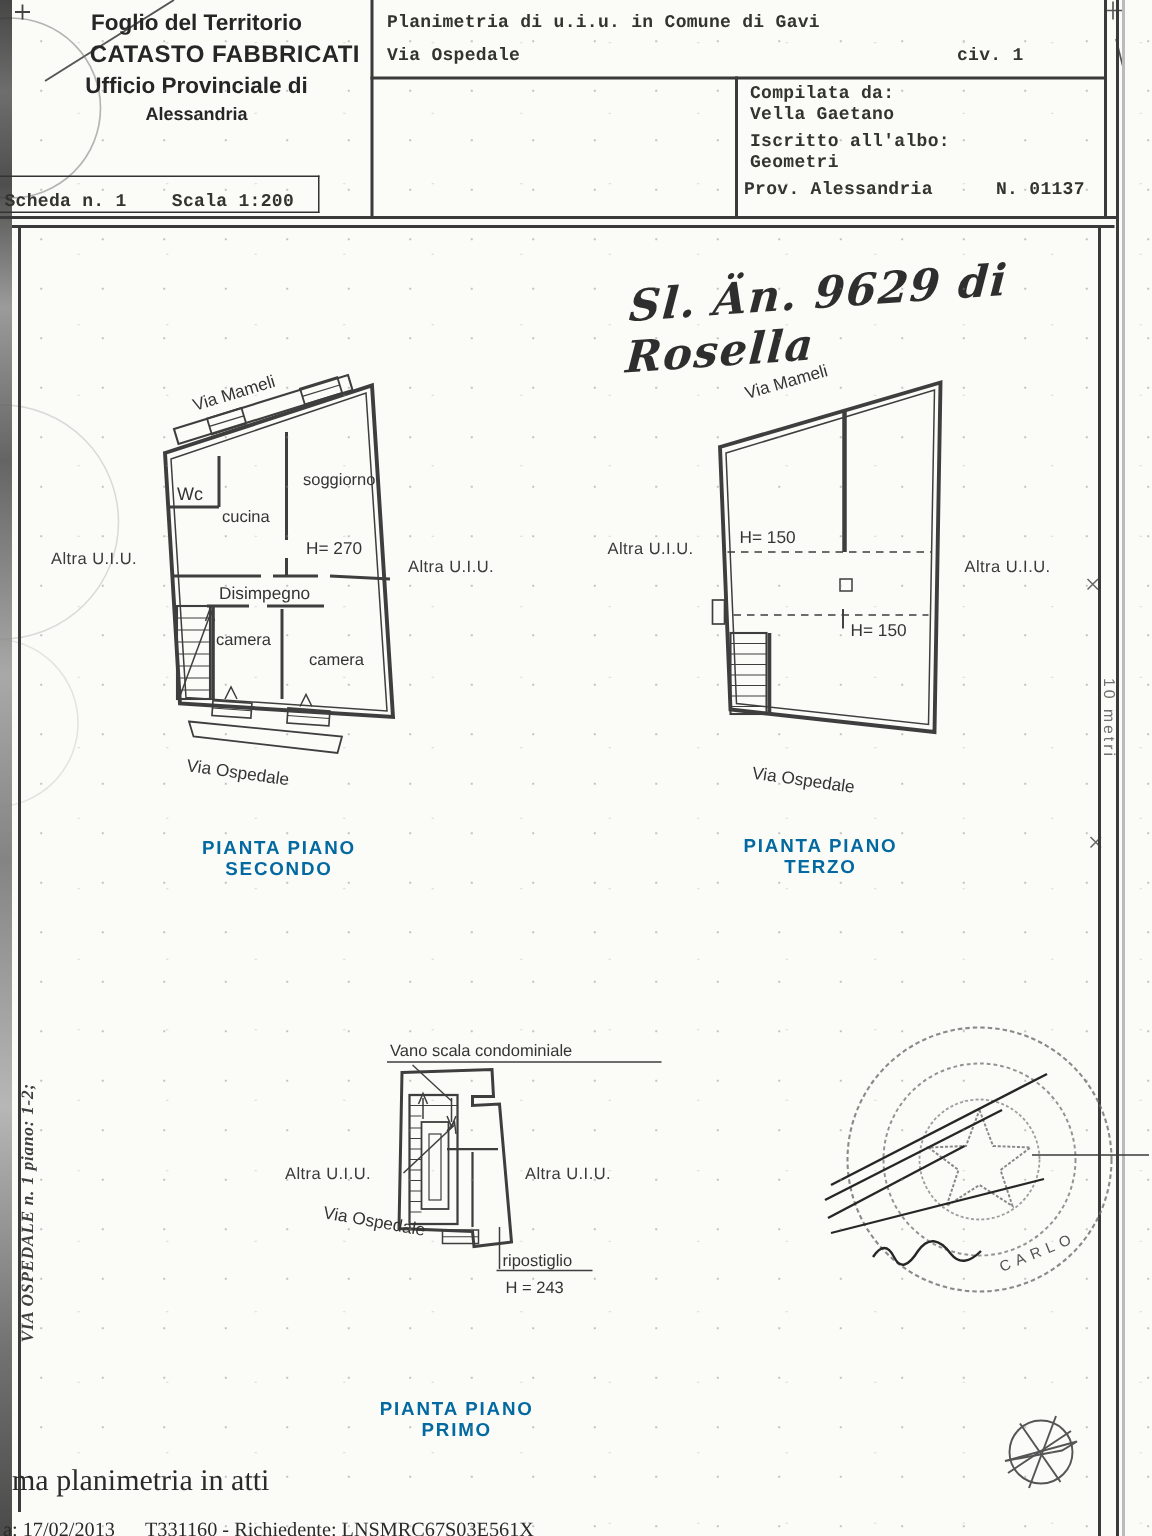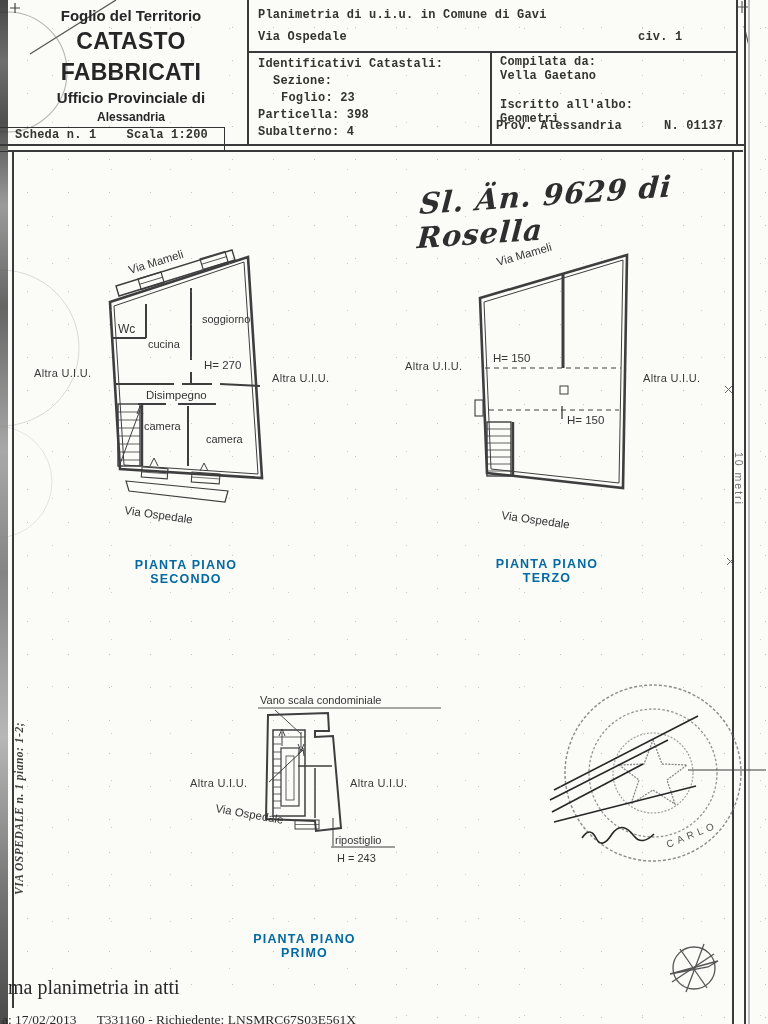--- a/index.html
+++ b/index.html
@@ -19,7 +19,7 @@
   .agency{position:absolute;left:22px;top:6px;width:218px;text-align:center;
           font-weight:bold;color:#262626;line-height:1.35;}
   .agency .a1{font-size:15px;}
-  .agency .a2{font-size:23px;letter-spacing:.3px;}
+  .agency .a2{font-size:16px;letter-spacing:.3px;text-align:right;}
   .agency .a3{font-size:15px;}
   .agency .a4{font-size:12px;}
   .schedabox{position:absolute;left:0;top:127px;width:212px;height:23px;

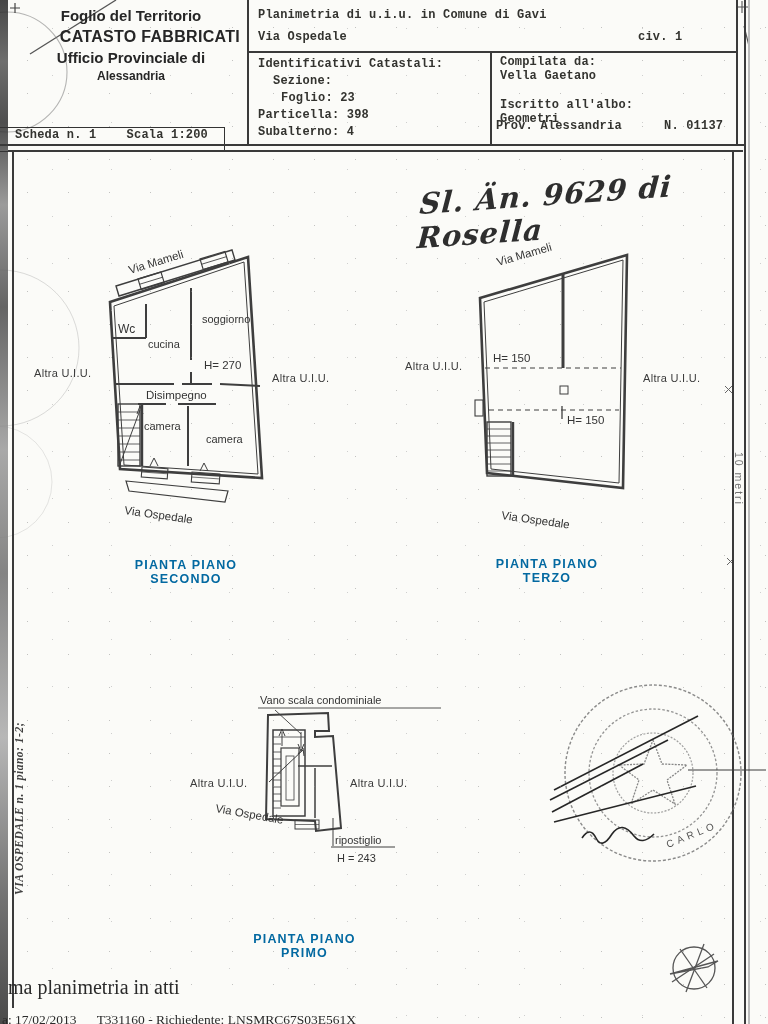--- a/index.html
+++ b/index.html
@@ -86,13 +86,6 @@
   <span class="mono abs" style="left:258px;top:30px;">Via Ospedale</span>
   <span class="mono abs" style="left:638px;top:30px;">civ. 1</span>
 
-  <div class="abs" style="left:258px;top:56px;line-height:17px;">
-    <div class="mono">Identificativi Catastali:</div>
-    <div class="mono" style="margin-left:15px;">Sezione:</div>
-    <div class="mono" style="margin-left:23px;">Foglio: 23</div>
-    <div class="mono">Particella: 398</div>
-    <div class="mono">Subalterno: 4</div>
-  </div>
 
   <div class="abs" style="left:500px;top:56px;line-height:13.5px;">
     <div class="mono">Compilata da:</div>

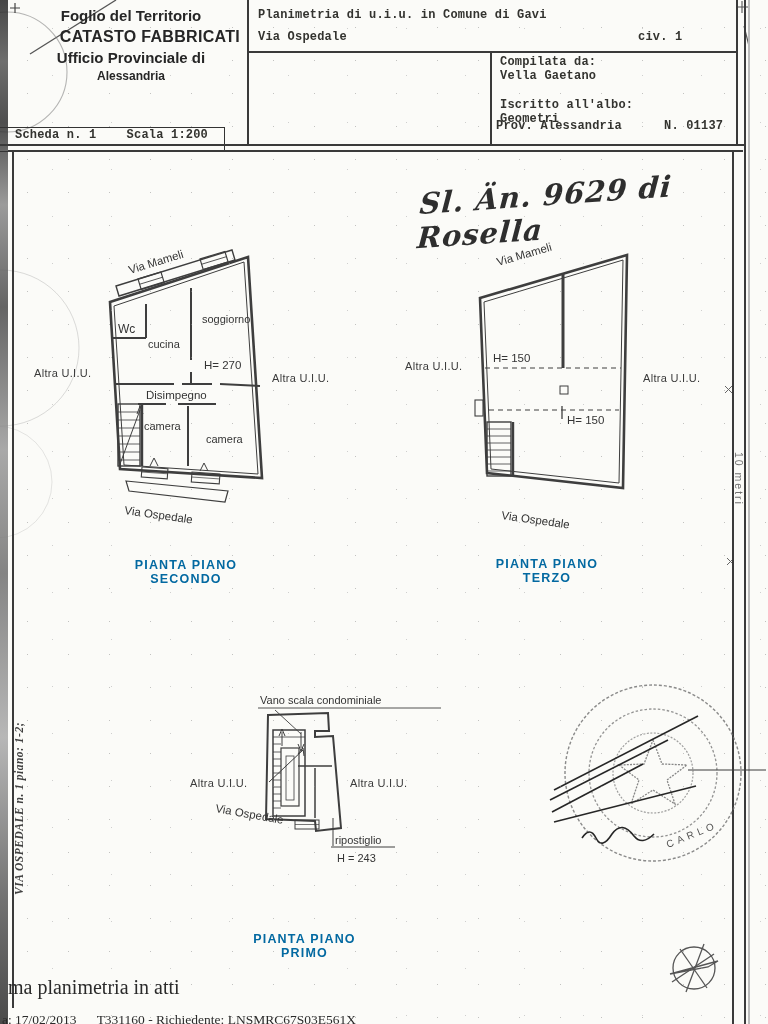--- a/index.html
+++ b/index.html
@@ -90,7 +90,7 @@
   <div class="abs" style="left:500px;top:56px;line-height:13.5px;">
     <div class="mono">Compilata da:</div>
     <div class="mono">Vella Gaetano</div>
-    <div class="mono" style="margin-top:16px;">Iscritto all'albo:</div>
+    <div class="mono" style="margin-top:5px;">Iscritto all'albo:</div>
     <div class="mono">Geometri</div>
   </div>
   <span class="mono abs" style="left:496px;top:119px;font-family:Liberation Mono, monospace;">Prov. Alessandria</span>

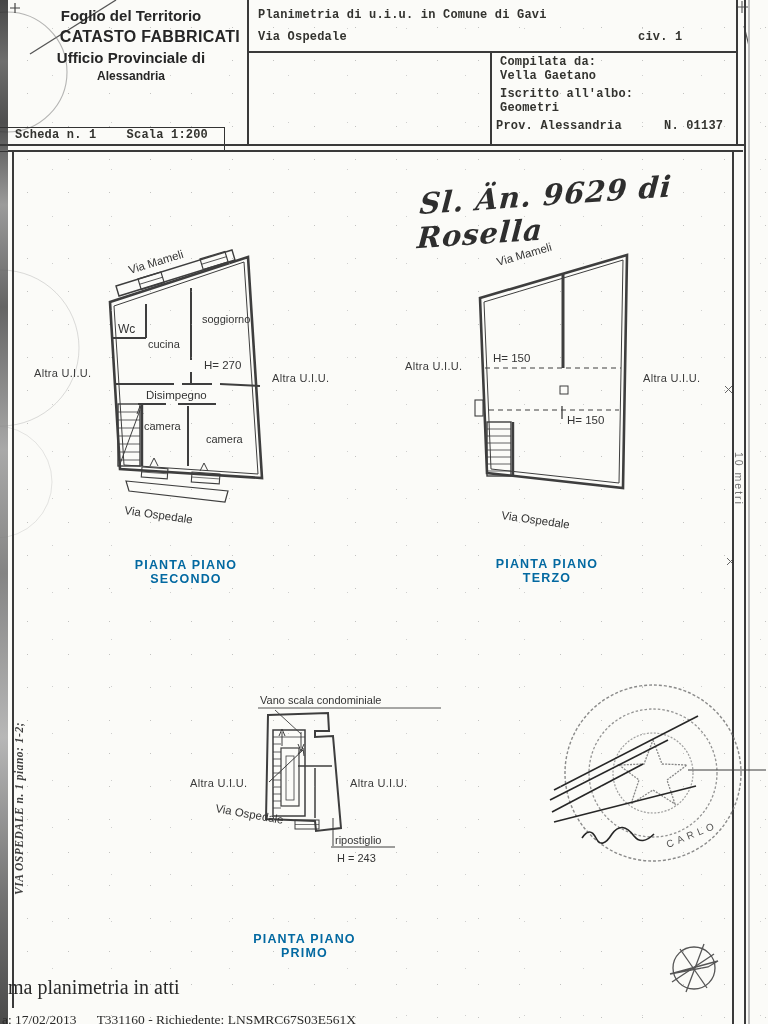--- a/index.html
+++ b/index.html
@@ -22,8 +22,8 @@
   .agency .a2{font-size:16px;letter-spacing:.3px;text-align:right;}
   .agency .a3{font-size:15px;}
   .agency .a4{font-size:12px;}
-  .schedabox{position:absolute;left:0;top:127px;width:212px;height:23px;
-             border:1.6px solid #333;border-left:none;display:flex;align-items:flex-start;padding-left:12px;}
+  .schedabox{position:absolute;left:0;top:117px;width:212px;height:23px;
+             border:1.6px solid #333;border-left:none;display:flex;align-items:flex-end;}
   .caption{position:absolute;font-size:12.5px;letter-spacing:1.2px;color:#0369a1;
            font-weight:600;text-align:center;}
   .altra{position:absolute;font-size:11px;color:#3a3a3a;letter-spacing:.3px;}

